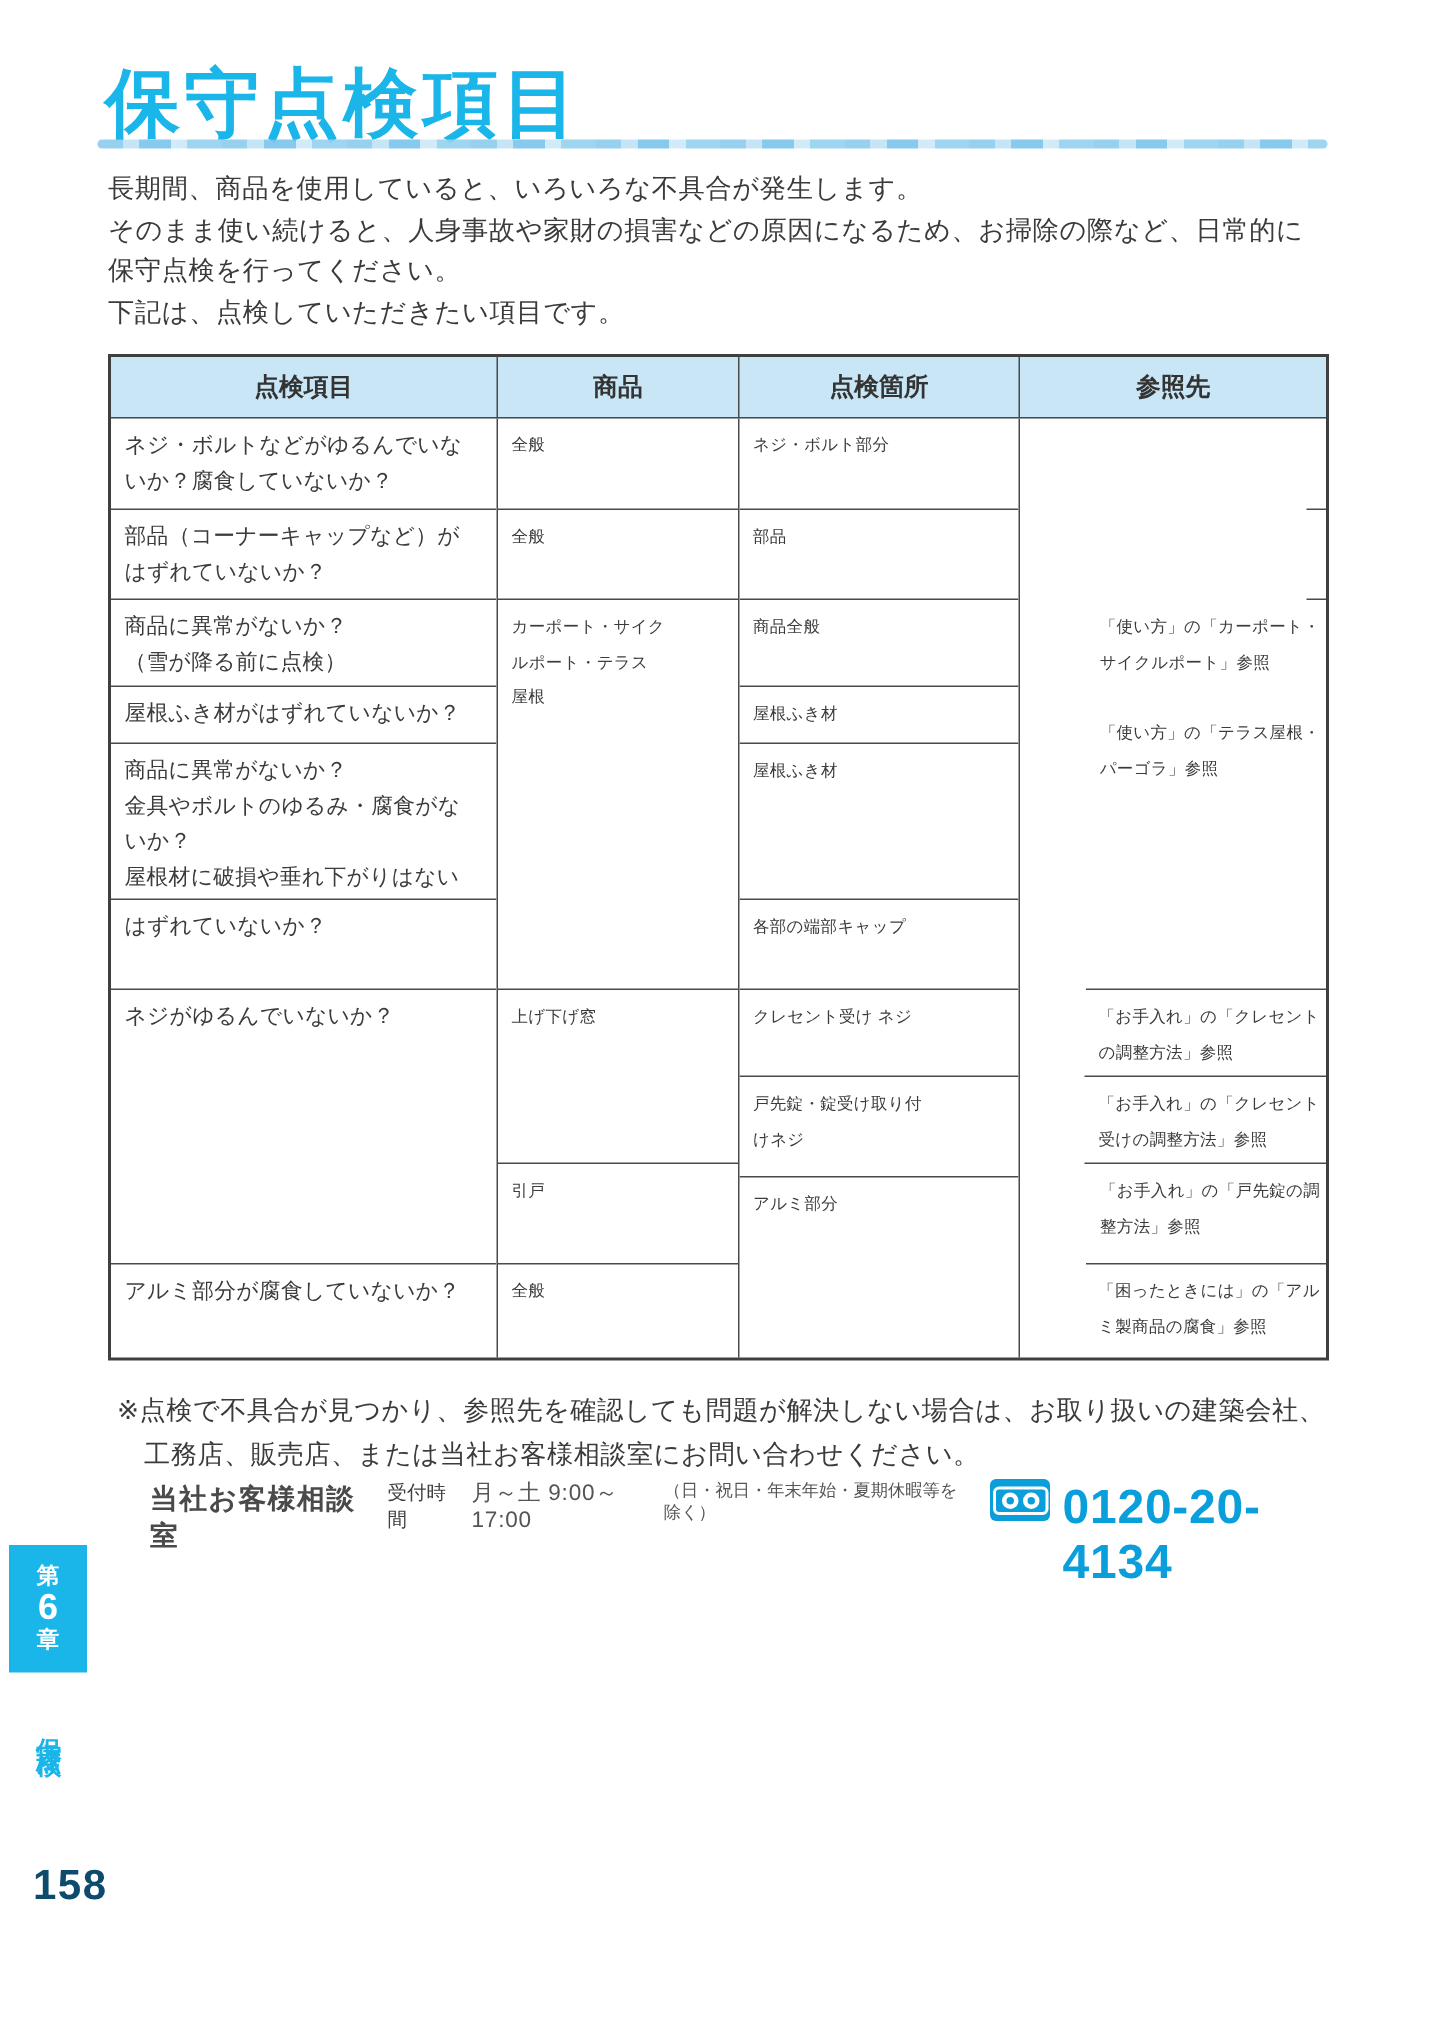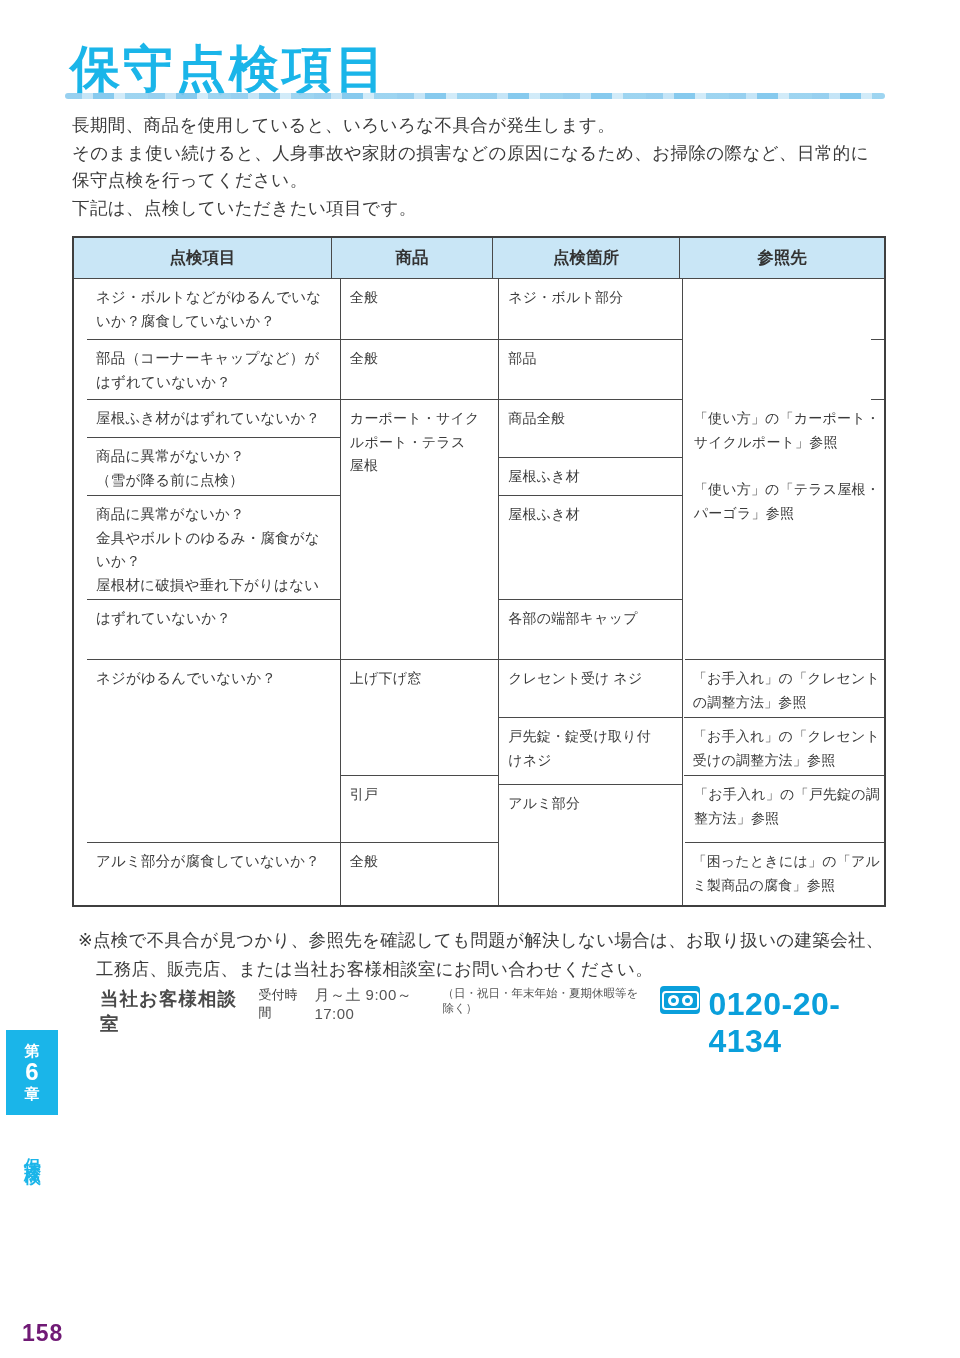--- a/index.html
+++ b/index.html
@@ -28,7 +28,7 @@
   .thead{display:flex;height:41px;border-bottom:1px solid var(--border);background:var(--header-bg);}
   .th{display:flex;align-items:center;justify-content:center;font-size:16.5px;font-weight:700;color:#333;border-right:1px solid var(--border);}
   .th:last-child{border-right:none;}
-  .tbody{display:flex;height:626px;padding-left:13px;}
+  .tbody{display:flex;height:626px;}
   .tcol{display:flex;flex-direction:column;border-right:1px solid var(--border);overflow:hidden;}
   .tcol:last-child{border-right:none;align-items:flex-end;}
   .tcol:nth-child(1),.th:nth-child(1){width:258px;}

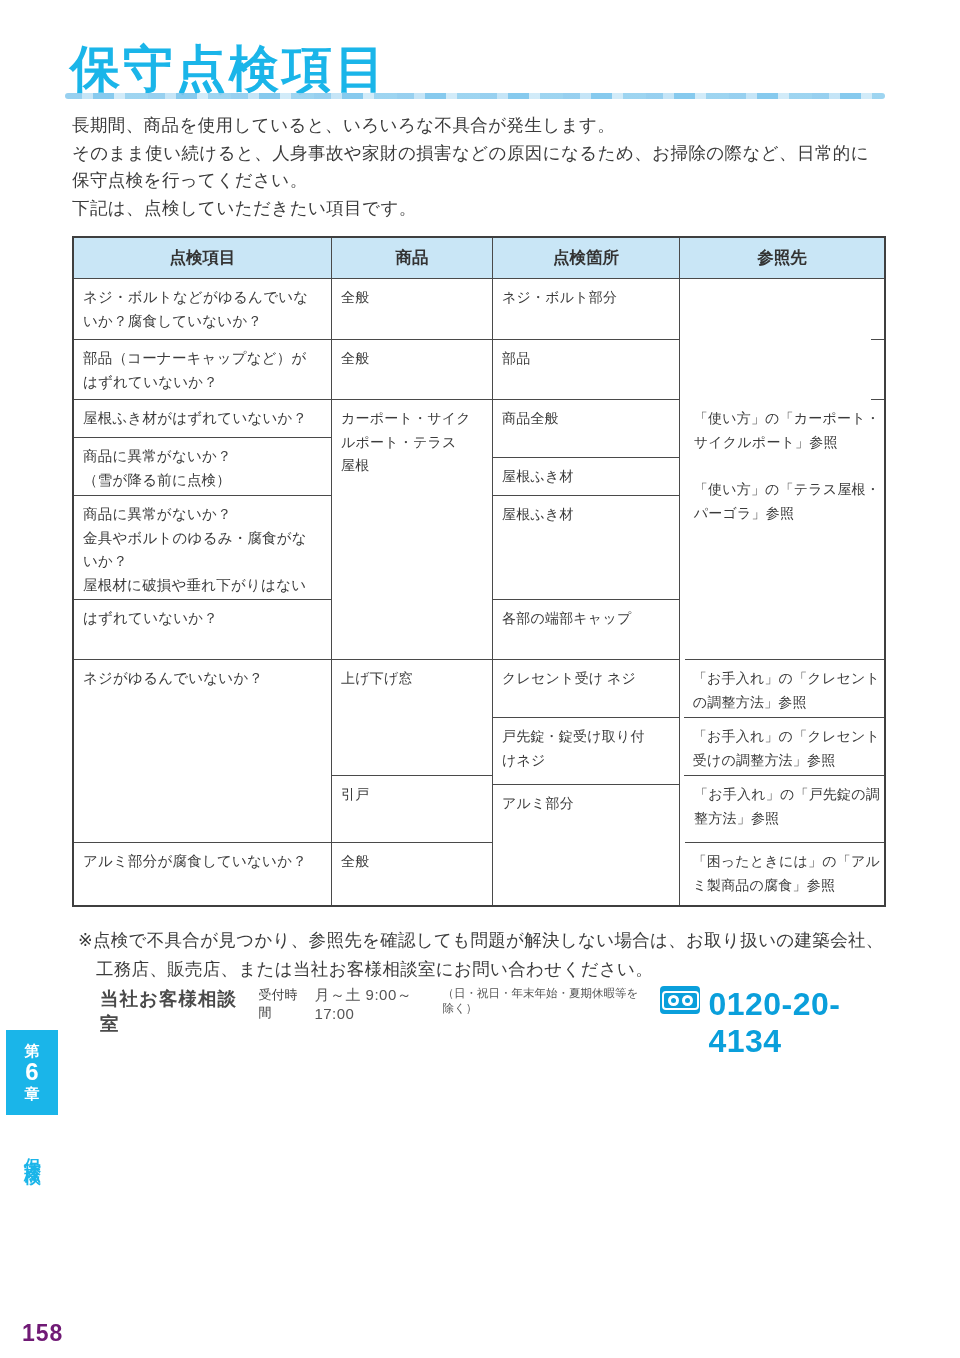--- a/index.html
+++ b/index.html
@@ -35,7 +35,7 @@
   .tcol:nth-child(2),.th:nth-child(2){width:161px;}
   .tcol:nth-child(3),.th:nth-child(3){width:187px;}
   .tcol:nth-child(4),.th:nth-child(4){width:204px;}
-  .tcell{border-bottom:1px solid var(--border);padding:7px 4px 0 9px;font-size:14px;overflow:hidden;}
+  .tcell{border-bottom:1px solid var(--border);padding:7px 4px 0 9px;font-size:11px;overflow:hidden;}
   .tcol:nth-child(1) .tcell{font-size:14.5px;}
   .tcol:last-child .tcell:last-child,.tcell.last{border-bottom:none;}
   .tline{line-height:23.5px;letter-spacing:.2px;}

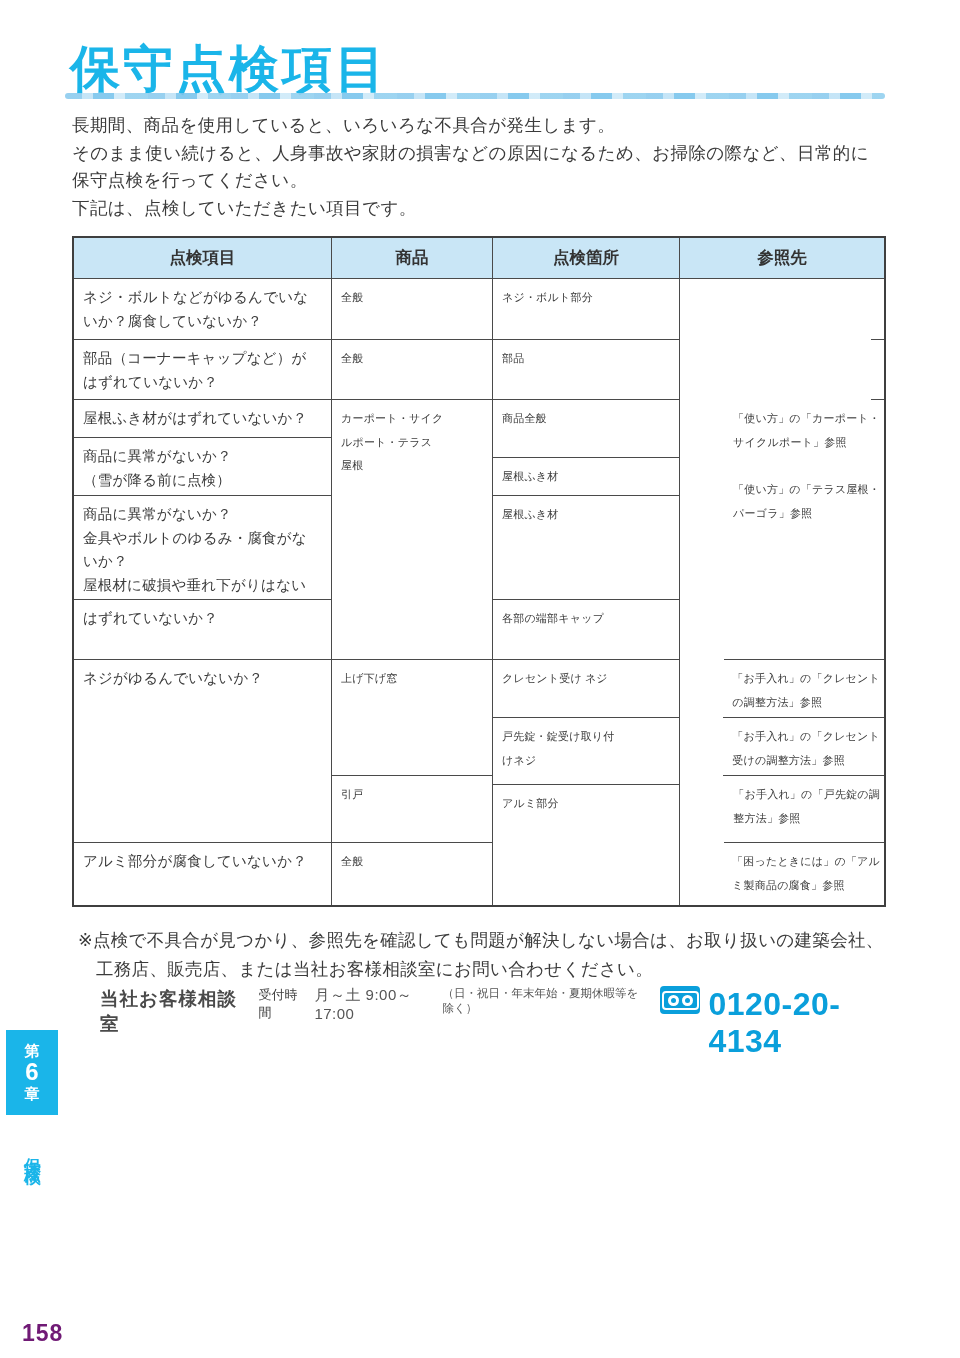--- a/index.html
+++ b/index.html
@@ -100,12 +100,12 @@
             <div class="tline">部品（コーナーキャップなど）が</div>
             <div class="tline">はずれていないか？</div>
           </div>
+          <div class="tcell" style="height: 58px;">
+            <div class="tline">商品に異常がないか？</div>
+            <div class="tline">（雪が降る前に点検）</div>
+          </div>
           <div class="tcell" style="height: 38px;">
             <div class="tline">屋根ふき材がはずれていないか？</div>
-          </div>
-          <div class="tcell" style="height: 58px;">
-            <div class="tline">商品に異常がないか？</div>
-            <div class="tline">（雪が降る前に点検）</div>
           </div>
           <div class="tcell" style="height: 104px;">
             <div class="tline">商品に異常がないか？</div>

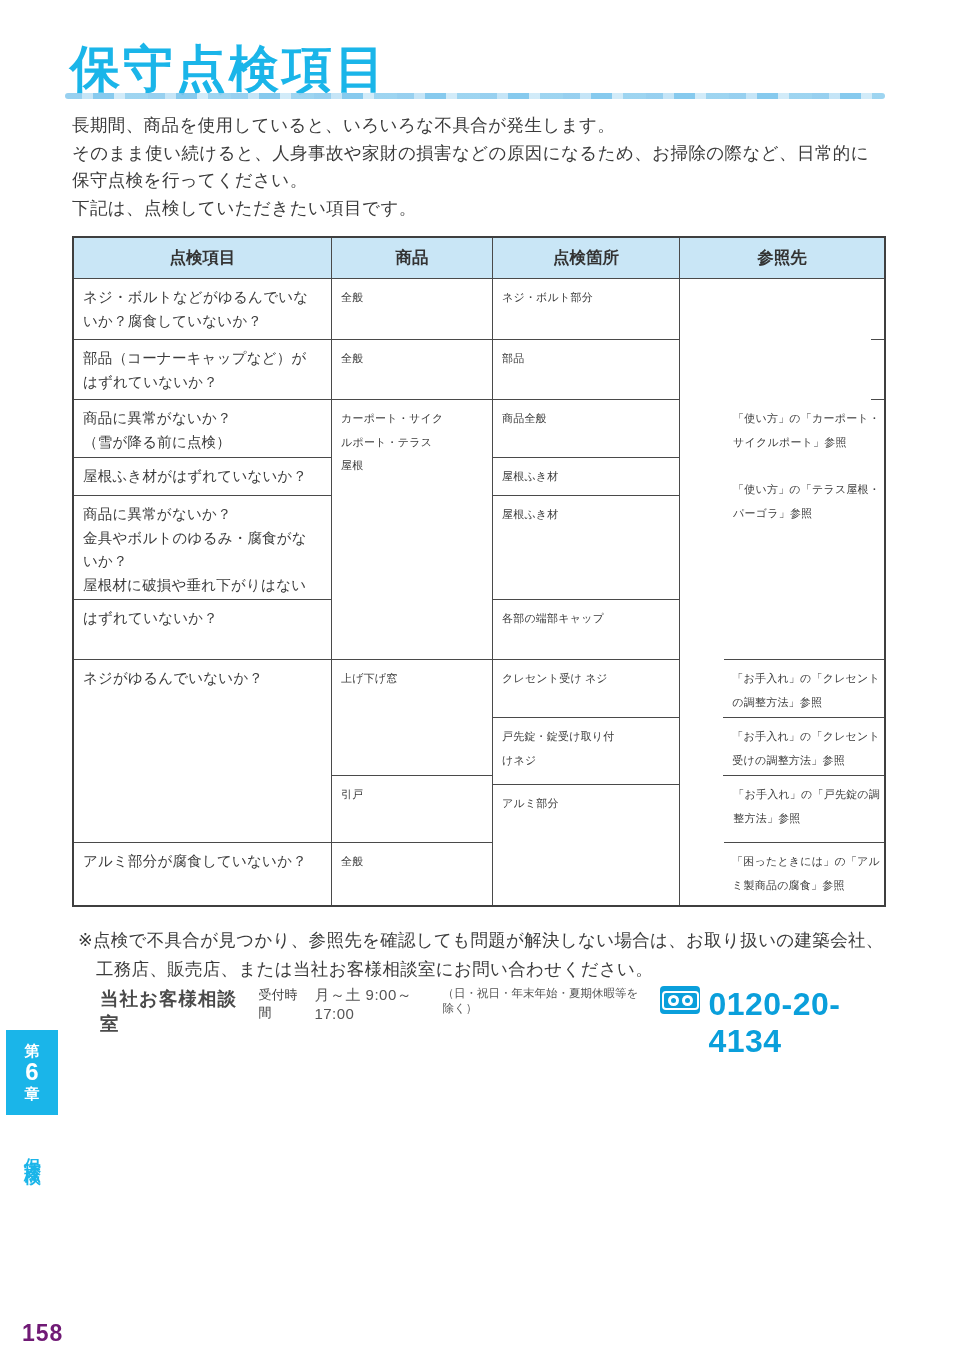--- a/index.html
+++ b/index.html
@@ -164,7 +164,7 @@
           <div class="tcell" style="height: 60px;">
             <div class="tline">各部の端部キャップ</div>
           </div>
-          <div class="tcell" style="height: 58px; font-family: Liberation Serif, serif;">
+          <div class="tcell" style="height: 58px;">
             <div class="tline">クレセント受け ネジ</div>
           </div>
           <div class="tcell" style="height: 67px;">

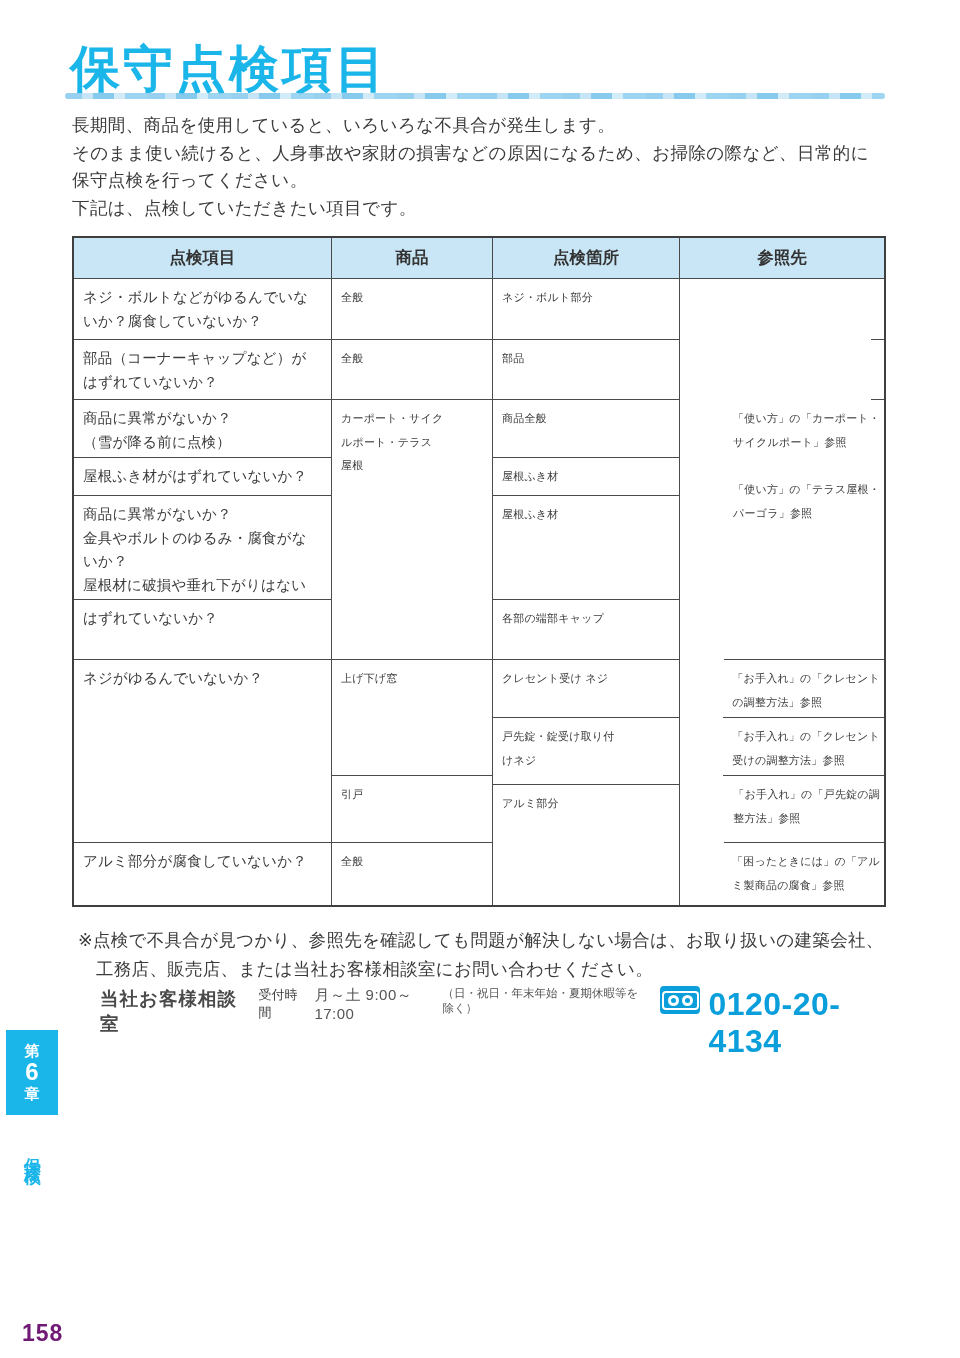--- a/index.html
+++ b/index.html
@@ -66,7 +66,7 @@
     color:var(--accent);font-size:17px;font-weight:700;letter-spacing:3px;}
 
   
-  .page-number{position:absolute;left:22px;top:1320px;font-size:23px;font-weight:600;color:#701a75;letter-spacing:1px;}
+  .page-number{position:absolute;left:22px;top:1241px;font-size:28px;font-weight:600;color:#0c4a6e;letter-spacing:1px;}
 </style>
 </head>
 <body>

